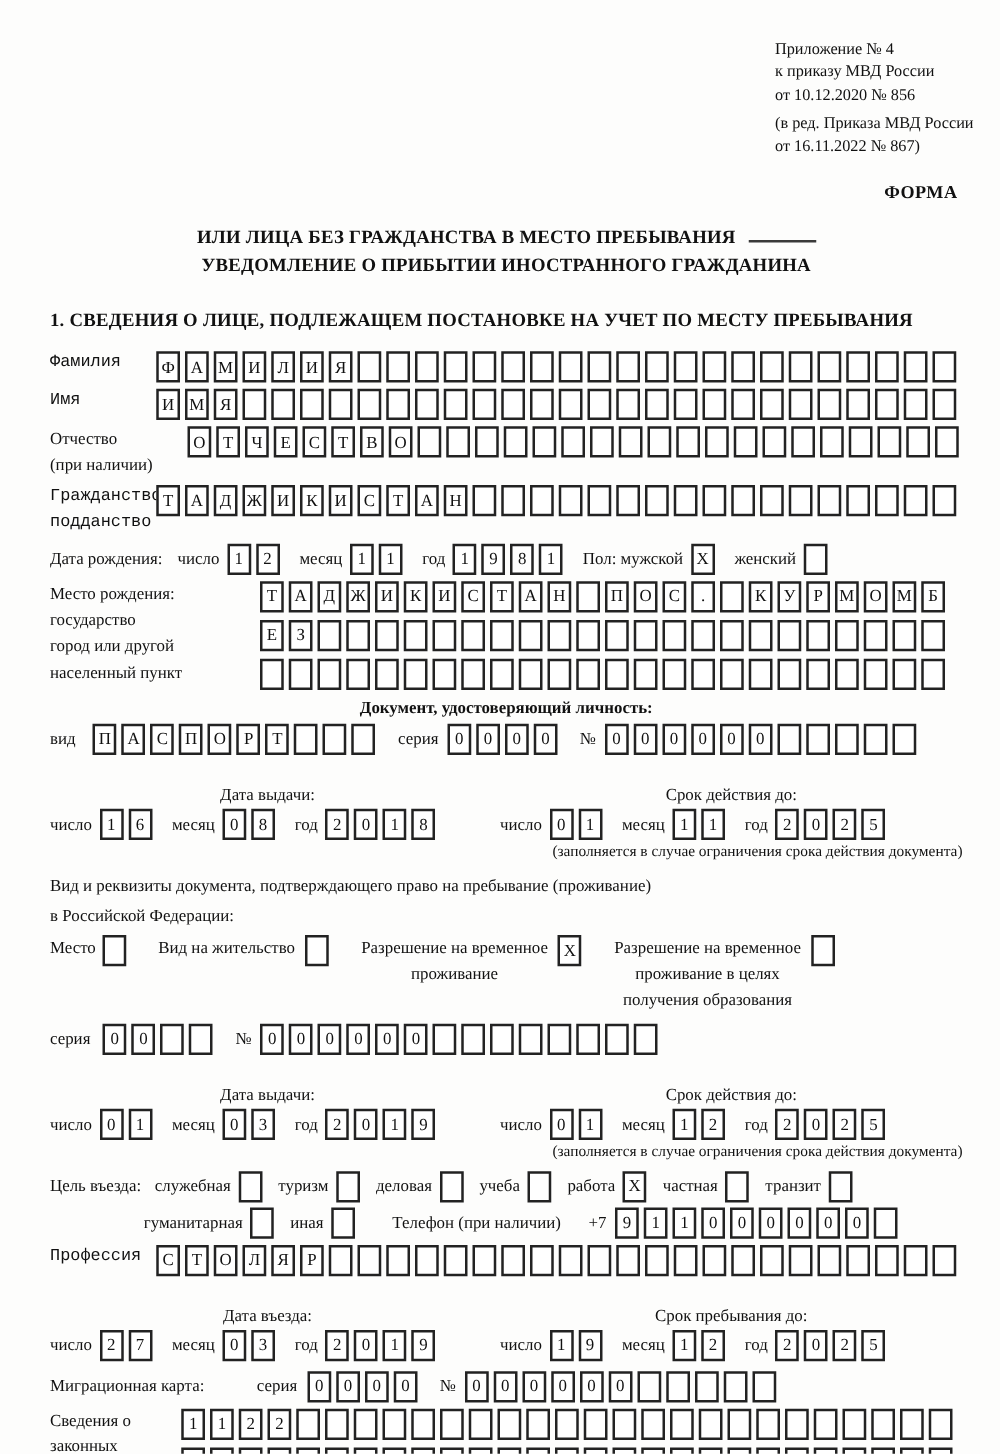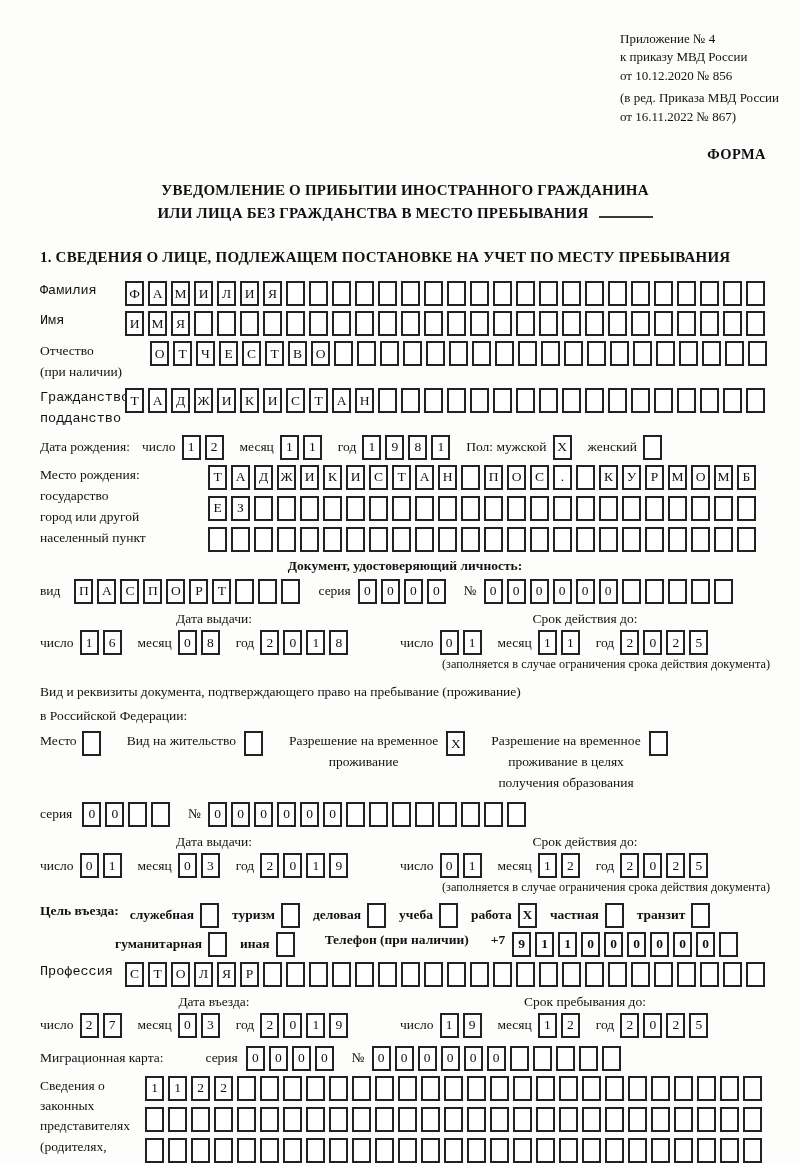--- a/index.html
+++ b/index.html
@@ -80,8 +80,8 @@
   <div class="forma">ФОРМА</div>
 
   <div class="title">
+    <div><span>ИЛИ ЛИЦА БЕЗ ГРАЖДАНСТВА В МЕСТО ПРЕБЫВАНИЯ</span><span class="title-blank"></span></div>
     <div>УВЕДОМЛЕНИЕ О ПРИБЫТИИ ИНОСТРАННОГО ГРАЖДАНИНА</div>
-    <div><span>ИЛИ ЛИЦА БЕЗ ГРАЖДАНСТВА В МЕСТО ПРЕБЫВАНИЯ</span><span class="title-blank"></span></div>
   </div>
 
   <div class="section-heading">1. СВЕДЕНИЯ О ЛИЦЕ, ПОДЛЕЖАЩЕМ ПОСТАНОВКЕ НА УЧЕТ ПО МЕСТУ ПРЕБЫВАНИЯ</div>

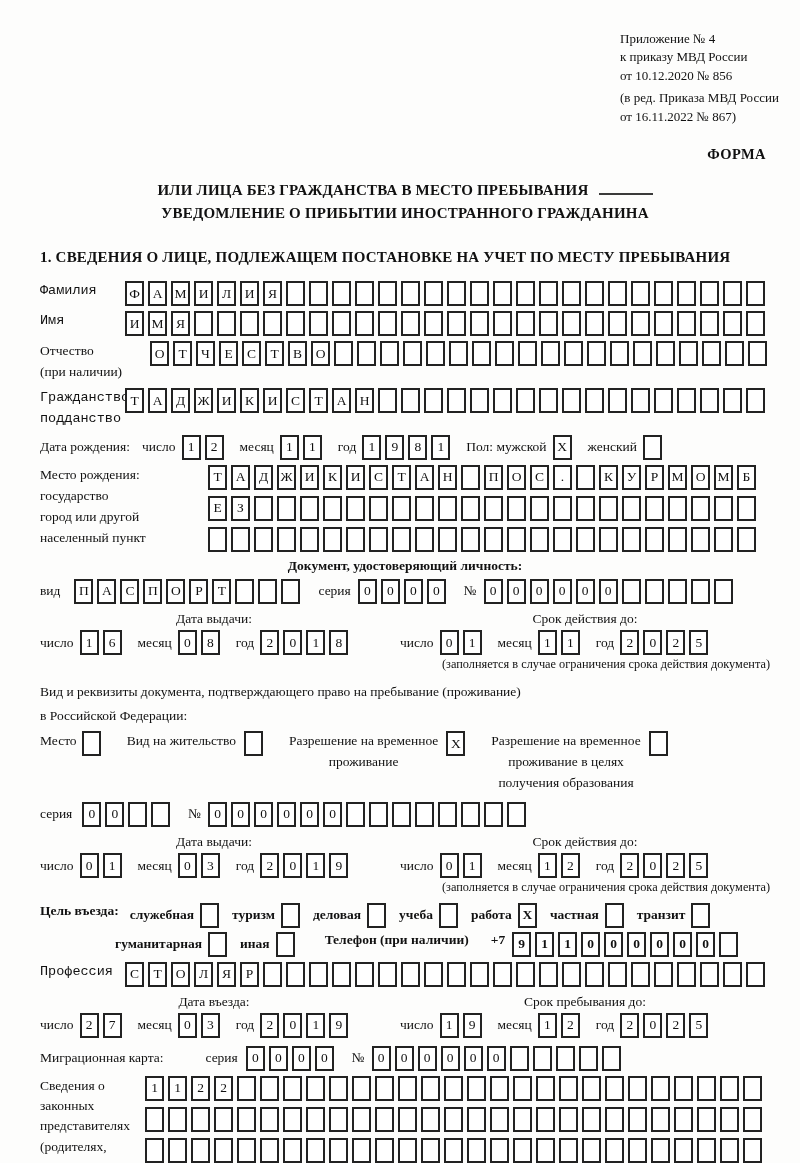--- a/index.html
+++ b/index.html
@@ -36,7 +36,7 @@
 
   .doc-heading { text-align: center; font-weight: bold; margin-top: 0; }
 
-  .date-pair { display: flex; margin-top: 7px; }
+  .date-pair { display: flex; margin-top: 24px; }
   .date-block { width: 348px; }
   .date-block.right { width: 370px; margin-left: 12px; }
   .date-title { text-align: center; line-height: 1.2; margin-bottom: 3px; }

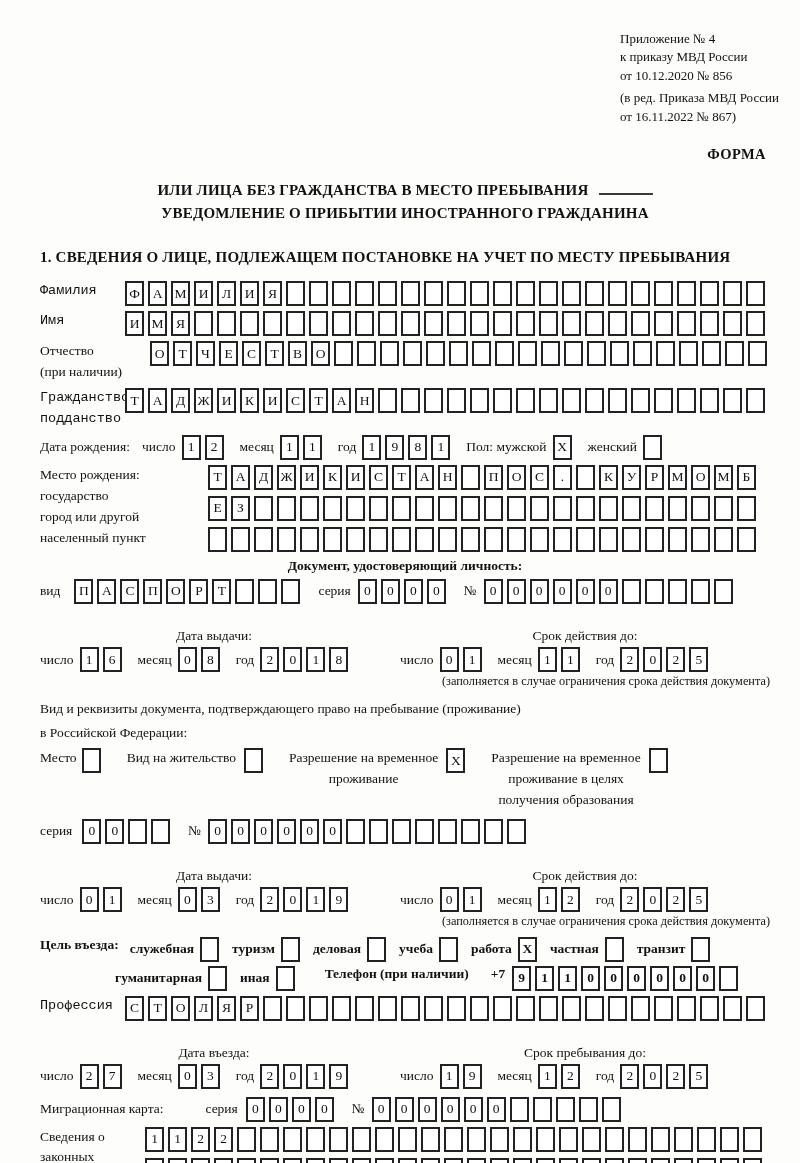--- a/index.html
+++ b/index.html
@@ -51,7 +51,7 @@
   .res-opt .cells { margin-left: 8px; }
   .res-opt + .res-opt { margin-left: 22px; }
 
-  .purpose-line { display: flex; align-items: flex-start; margin-top: 8px; font-weight: bold; }
+  .purpose-line { display: flex; align-items: center; margin-top: 8px; }
   .p-opt { display: inline-flex; align-items: center; margin-left: 9px; }
   .p-opt .cells { margin-left: 6px; }
   .purpose-line .lead { margin-right: 2px; }

